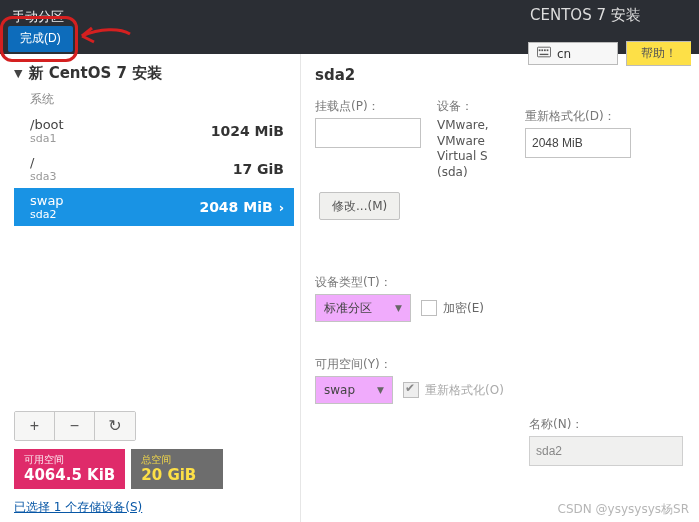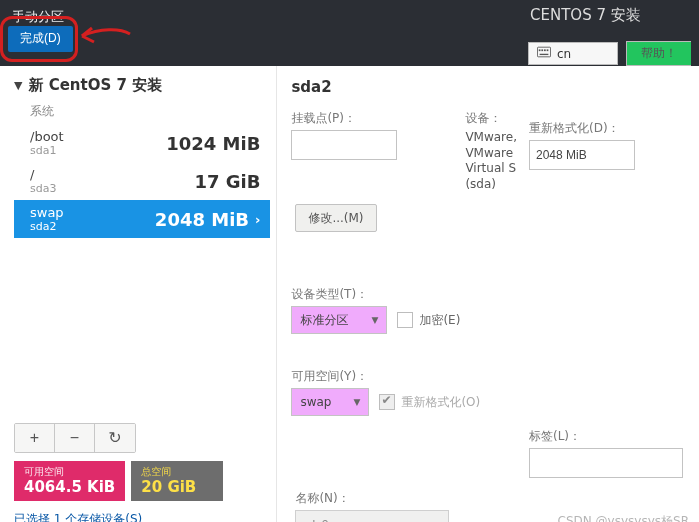--- a/index.html
+++ b/index.html
@@ -16,7 +16,7 @@
   .topbar {
     background: #2b2e34;
     color: #eeeeee;
-    height: 66px;
+    height: 54px;
     position: relative;
   }
   .top-title {

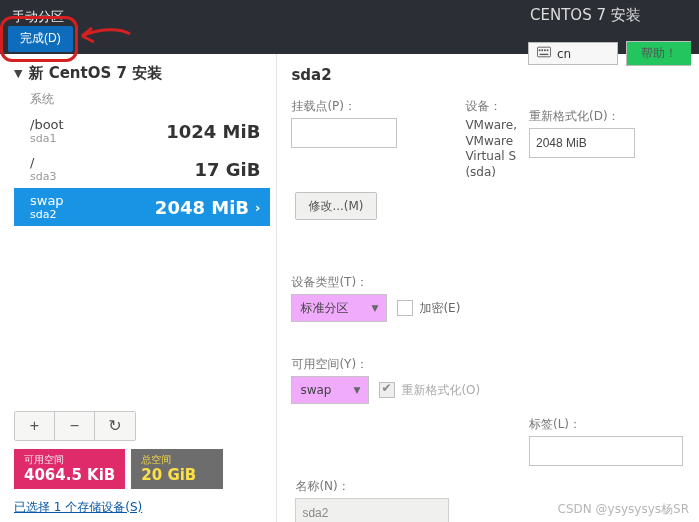--- a/index.html
+++ b/index.html
@@ -71,7 +71,7 @@
   }
   .kbd-icon svg { width:14px; height:12px; }
   .help-btn {
-    background:#22c55e; color:#555;
+    background:#fde047; color:#555;
     border:1px solid #bbb; border-right:none;
     padding:3px 14px; font-size:12px;
     cursor:pointer;

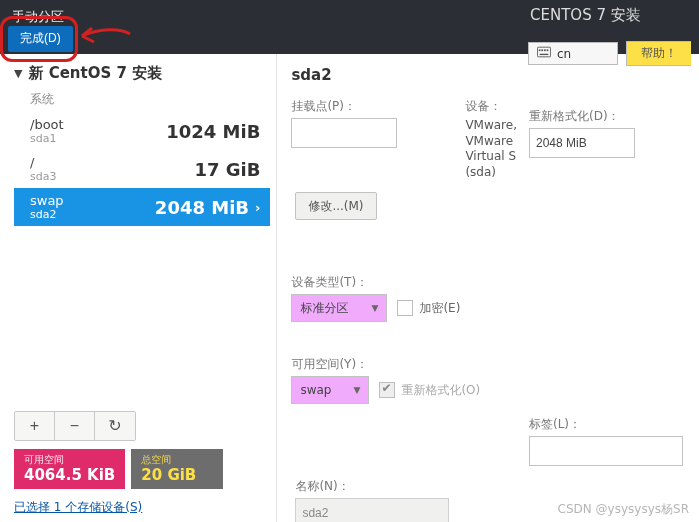--- a/index.html
+++ b/index.html
@@ -104,7 +104,7 @@
   .part .pl { display:flex; flex-direction:column; }
   .part .pname { color:#444; font-weight:500;}
   .part .pdev  { color:#999; font-size:11px;}
-  .part .psize { color:#333; font-weight:700; font-size:18px;}
+  .part .psize { color:#333; font-weight:700; font-size:14px;}
   .part.selected {
     background:#1993e4;
     color:#fff;

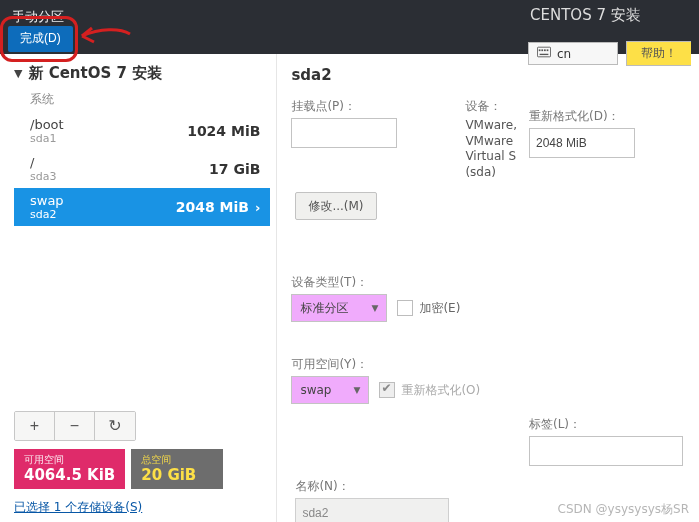--- a/index.html
+++ b/index.html
@@ -358,10 +358,6 @@
             <div class="section-gap big"></div>
           </div>
 
-      <div>
-        <div class="flabel">标签(L)：</div>
-        <input class="text-input" style="width: 140px;" value="">
-      </div>
       <div class="dev-col">
         <div class="flabel">名称(N)：</div>
         <input class="text-input ro" style="width: 140px;" readonly="" value="sda2">

